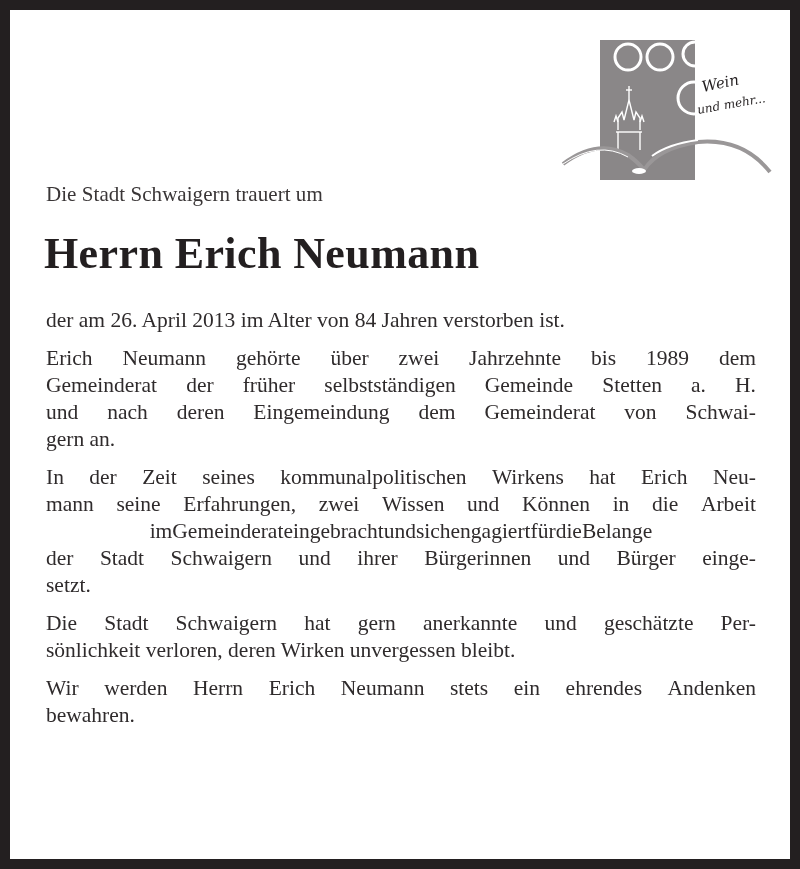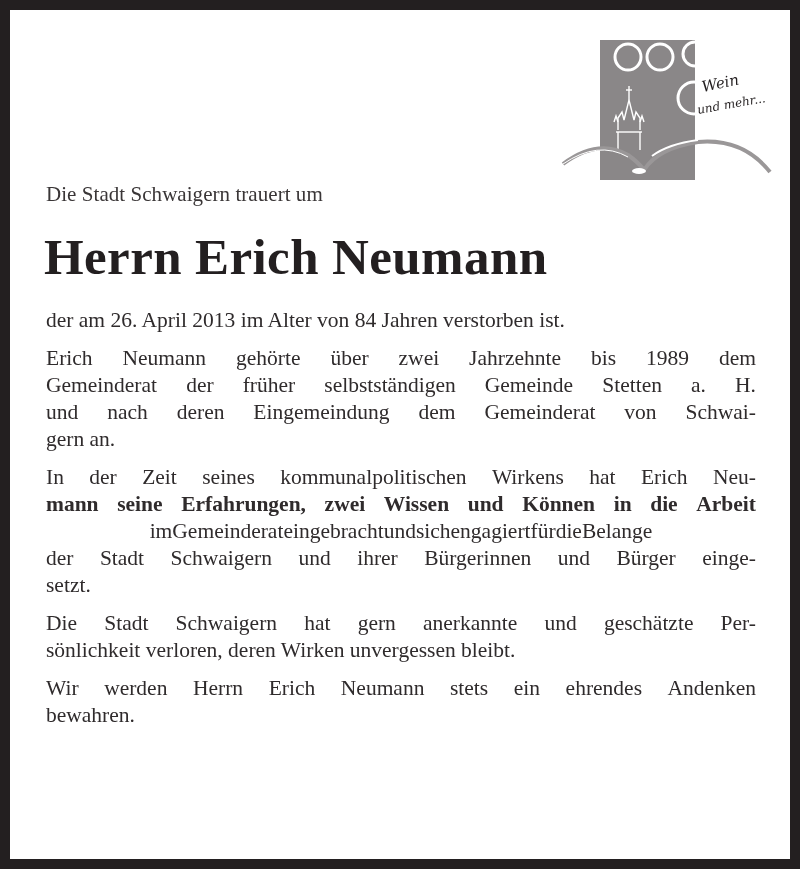--- a/index.html
+++ b/index.html
@@ -49,7 +49,7 @@
       left: 34px; top: 218px;
       font-family: "Liberation Serif", "DejaVu Serif", serif;
       font-weight: bold;
-      font-size: 51px;
+      font-size: 44px;
       letter-spacing: 0.4px;
       color: #231f20;
       white-space: nowrap;

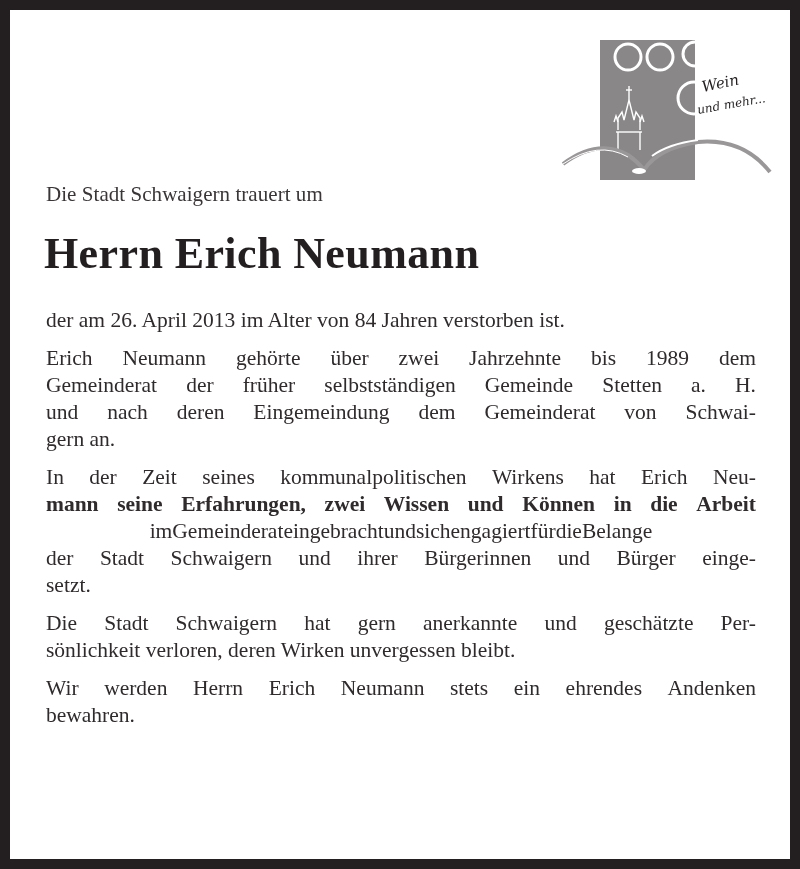--- a/index.html
+++ b/index.html
@@ -169,7 +169,7 @@
           <span>Erich</span>
           <span>Neu-</span>
         </span>
-      <span class="line j" style="display: flex; justify-content: space-between; font-weight: bold;">
+      <span class="line j" style="display: flex; justify-content: space-between;">
           <span>mann</span>
           <span>seine</span>
           <span>Erfahrungen,</span>

